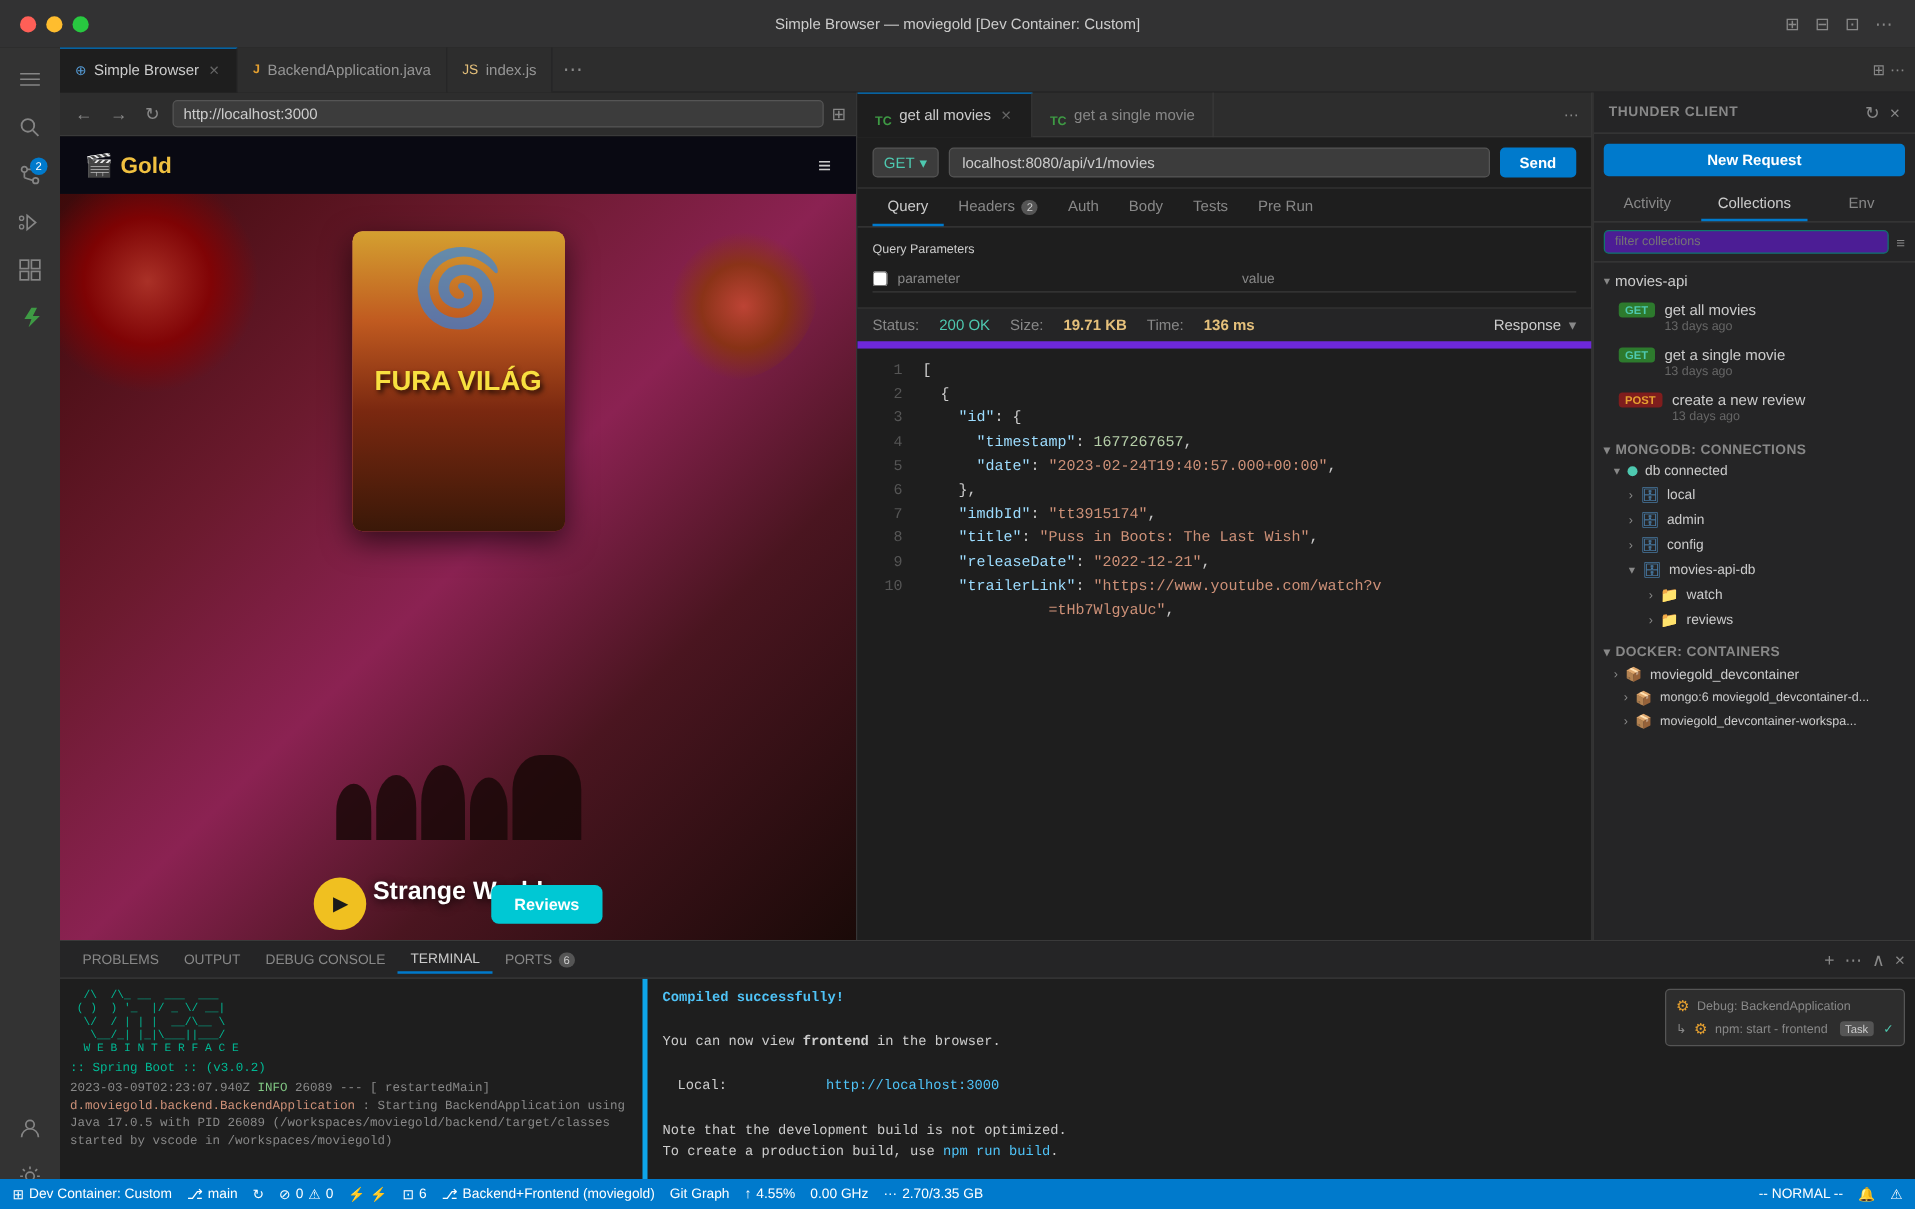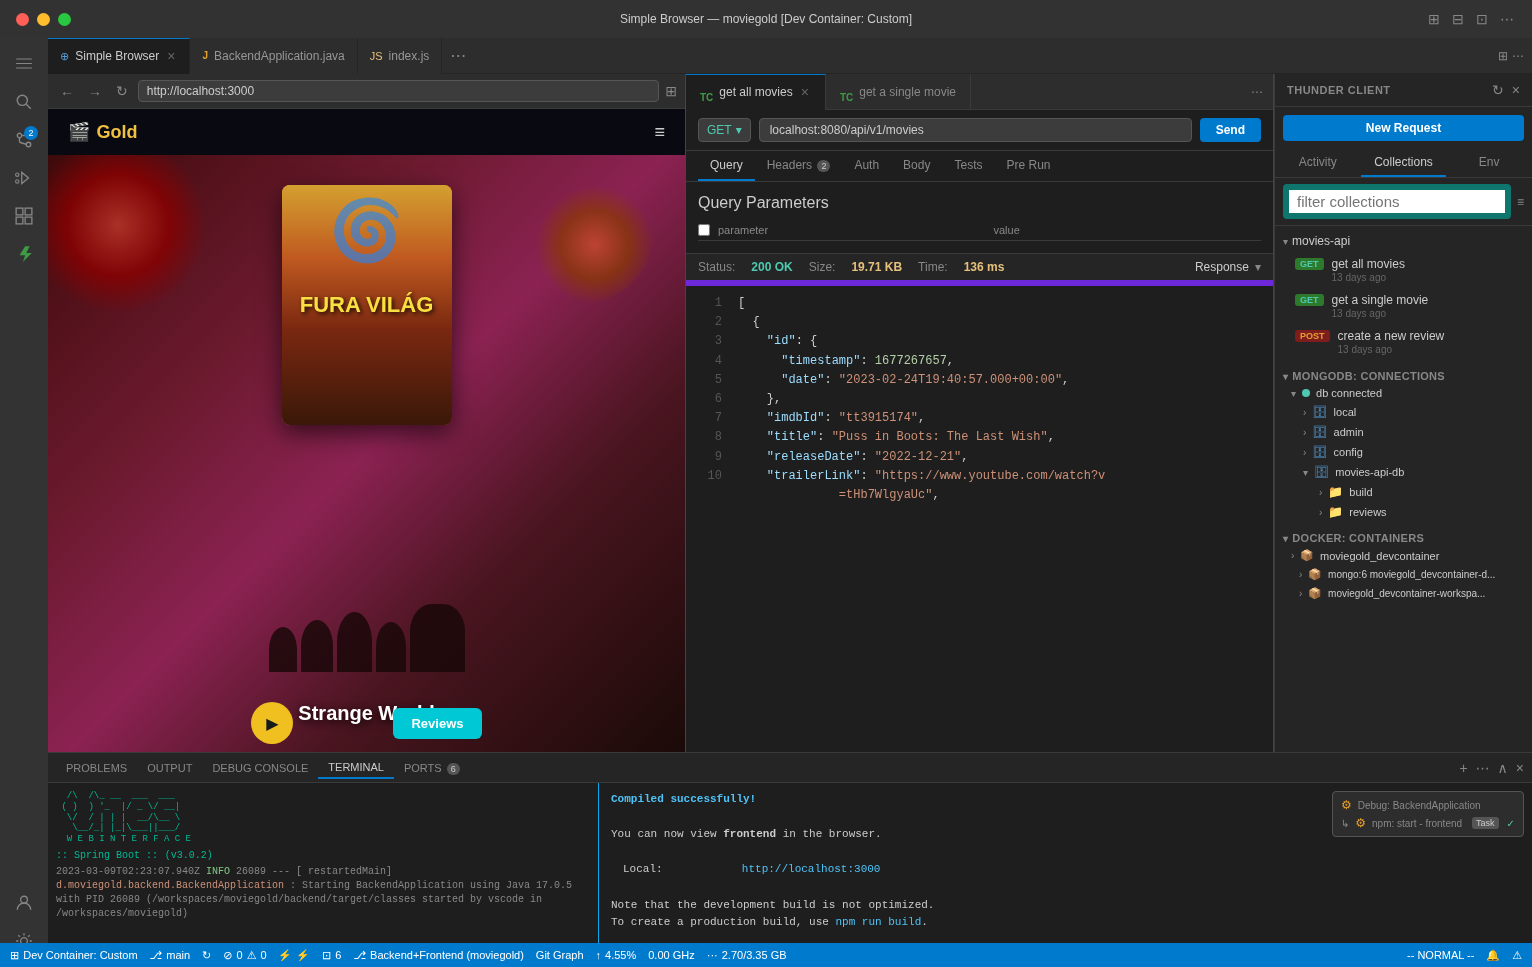--- a/index.html
+++ b/index.html
@@ -484,7 +484,7 @@
       flex-shrink: 0;
     }
     .query-title {
-      font-size: 16px;
+      font-size: 10px;
       color: #cccccc;
       margin-bottom: 8px;
     }

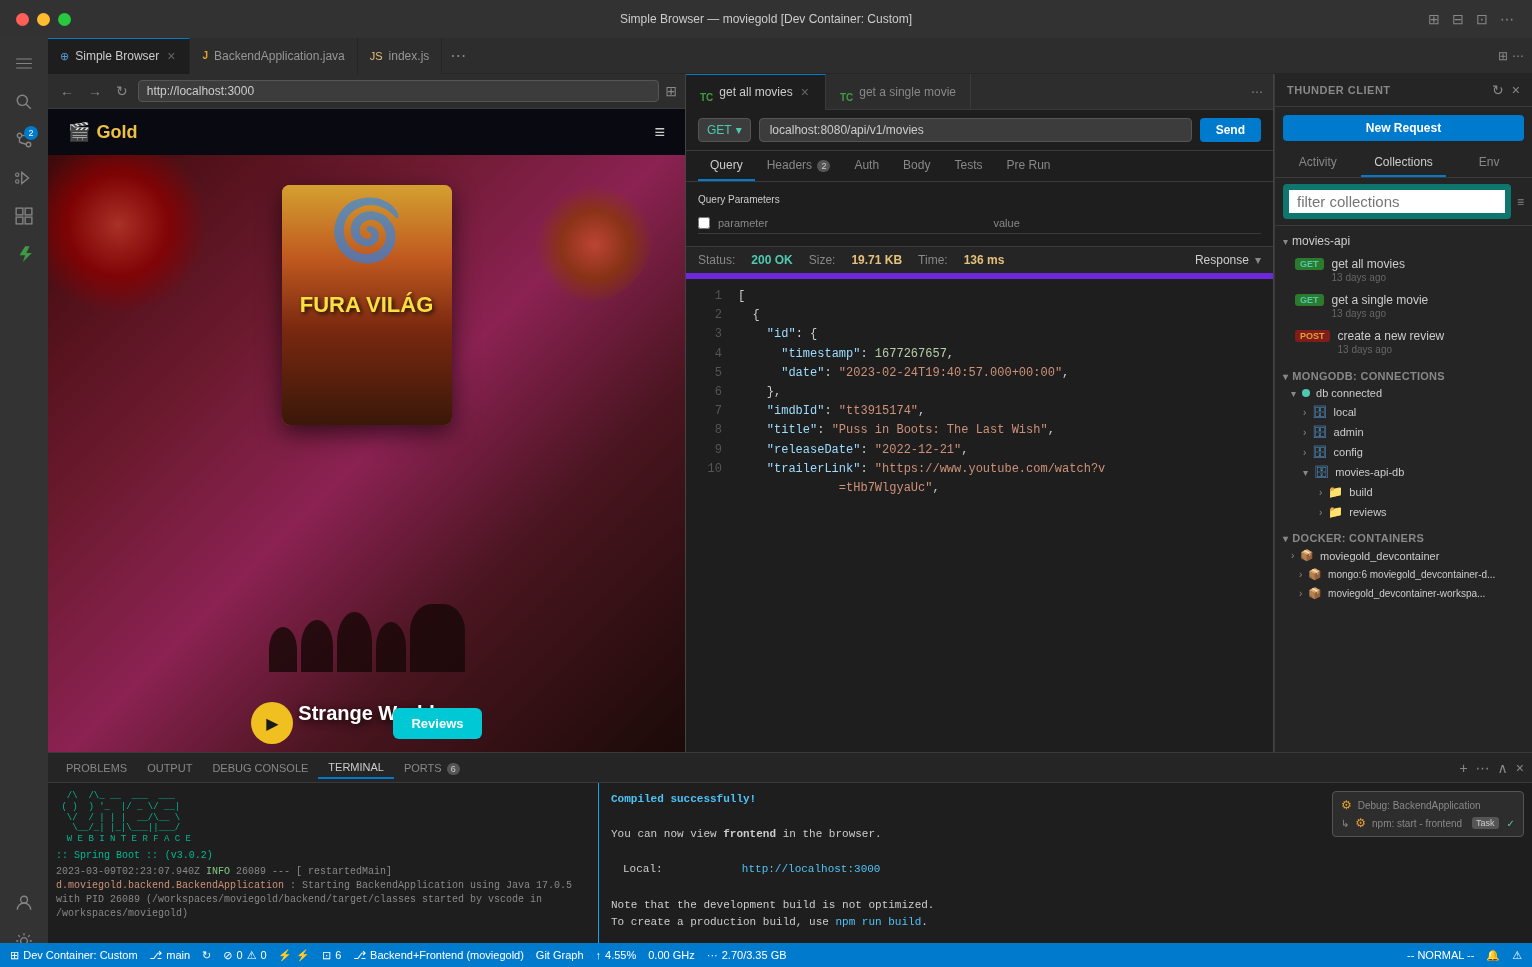--- a/index.html
+++ b/index.html
@@ -616,11 +616,11 @@
     }
     .filter-input {
       flex: 1;
-      background: #ffffff;
-      border: 6px solid #0f766e;
+      background: #4c1d95;
+      border: 1px solid #0f766e;
       border-radius: 4px;
       color: #888;
-      font-size: 15px;
+      font-size: 10px;
       padding: 3px 8px;
       outline: none;
     }

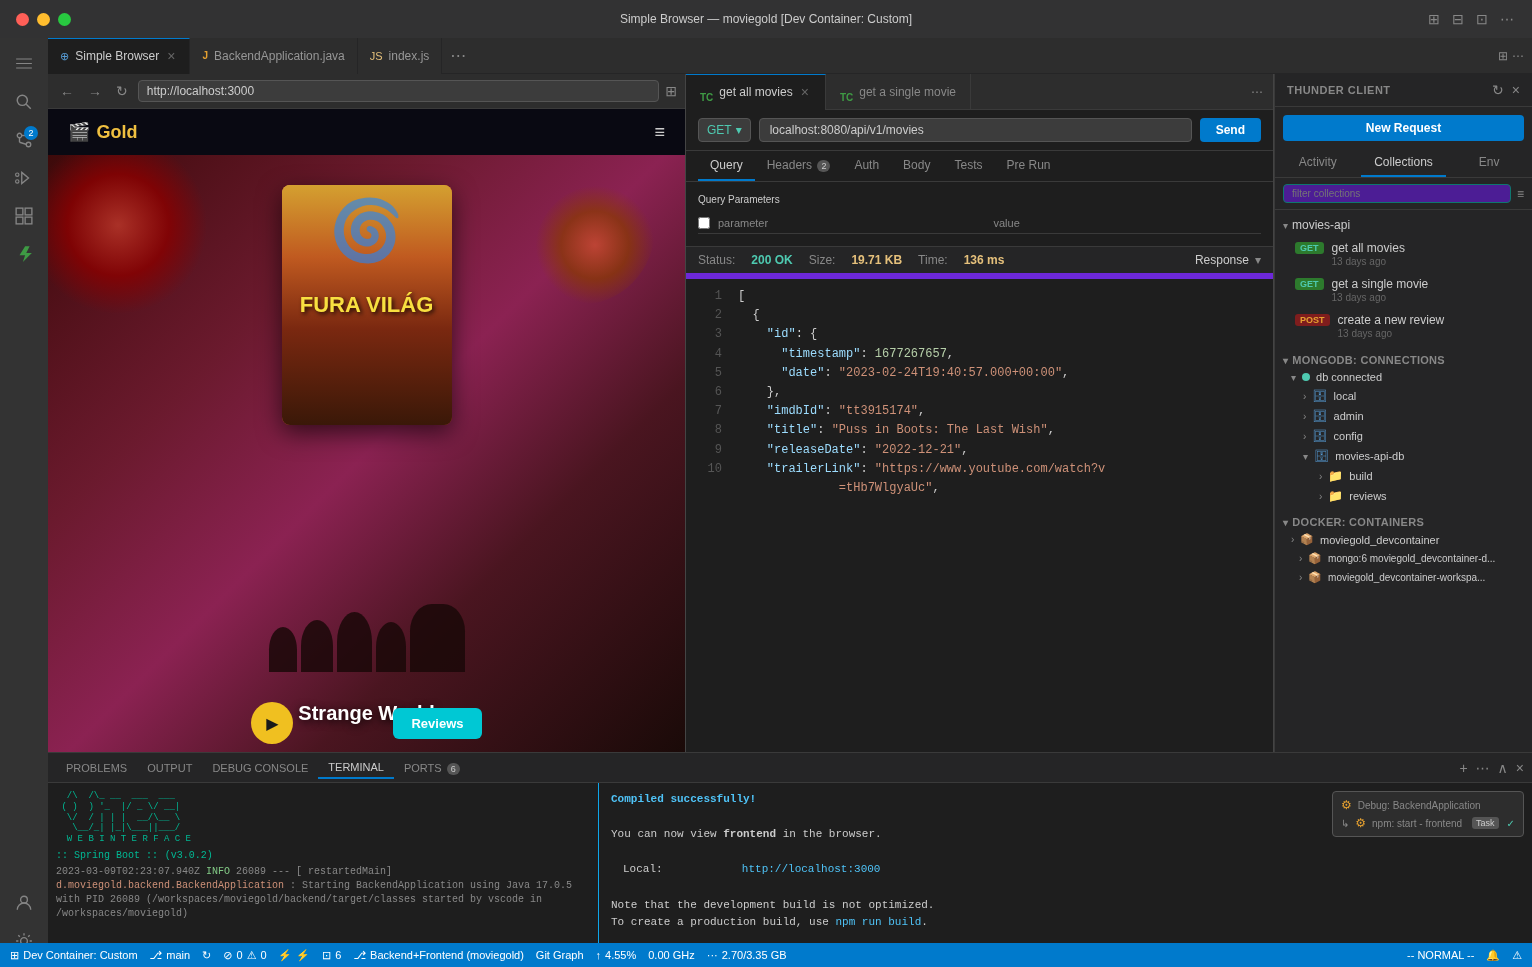--- a/index.html
+++ b/index.html
@@ -514,7 +514,7 @@
       background: #252526;
       flex-shrink: 0;
     }
-    .status-ok { color: #4ec9b0; font-size: 12px; font-weight: bold; }
+    .status-ok { color: #4ec9b0; font-size: 12px; }
     .status-label { color: #888; font-size: 12px; }
     .status-value { color: #e5c07b; font-size: 12px; font-weight: 600; }
     .response-tab {

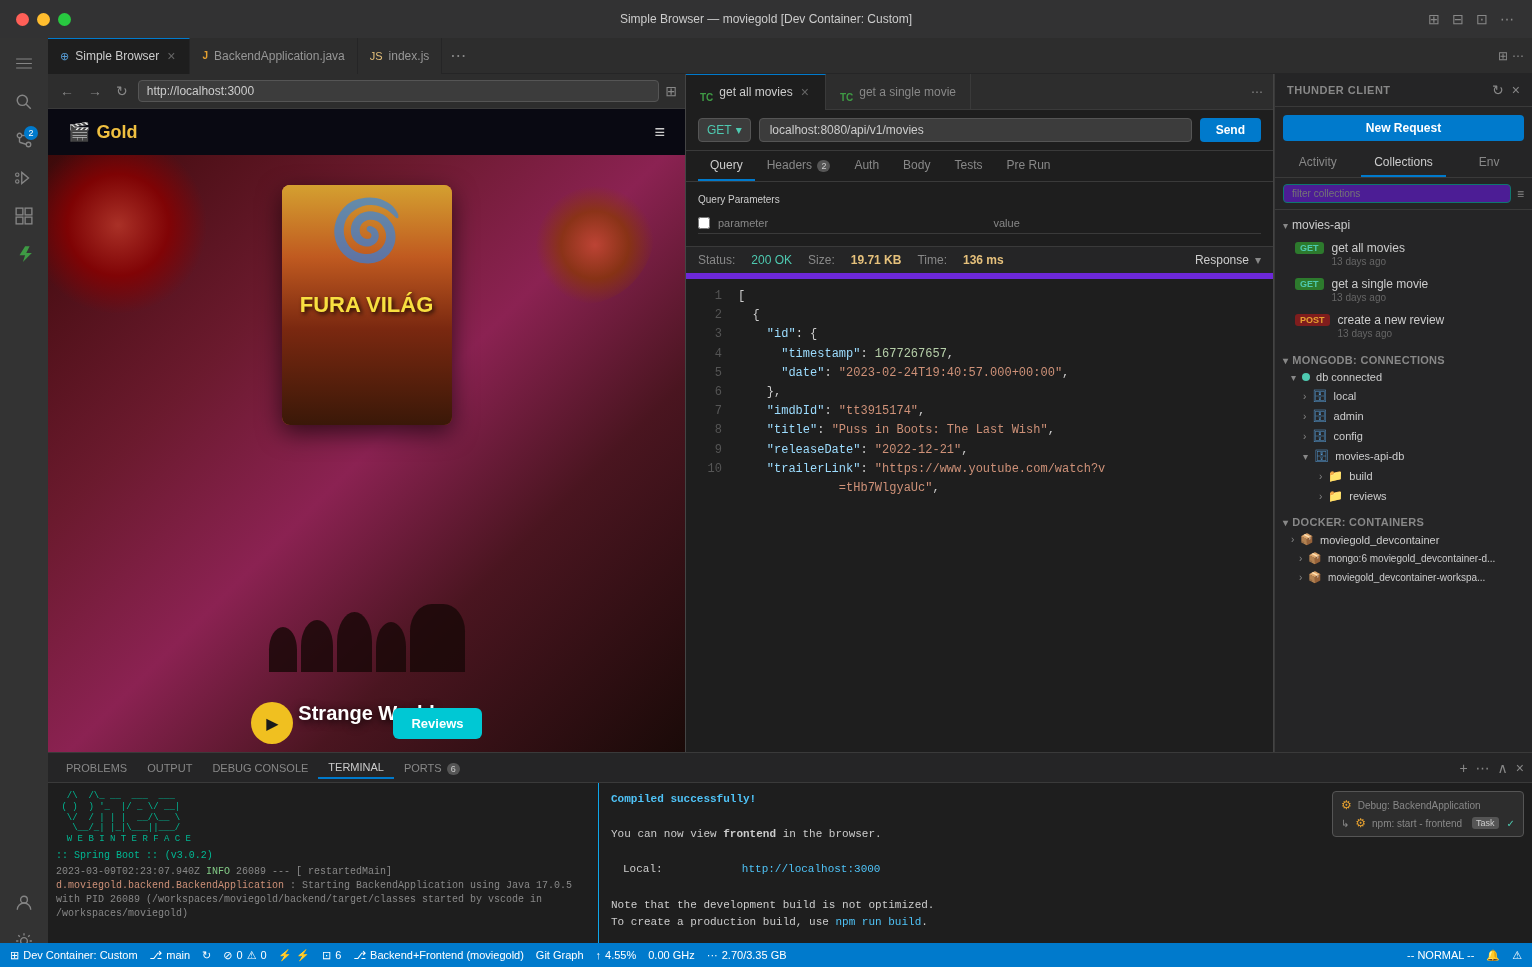--- a/index.html
+++ b/index.html
@@ -1196,7 +1196,7 @@
               <div class="db-item" style="padding-left:44px;">
                 <span class="chevron">›</span>
                 <span class="db-folder">📁</span>
-                <span>build</span>
+                <span>watch</span>
               </div>
               <div class="db-item" style="padding-left:44px;">
                 <span class="chevron">›</span>

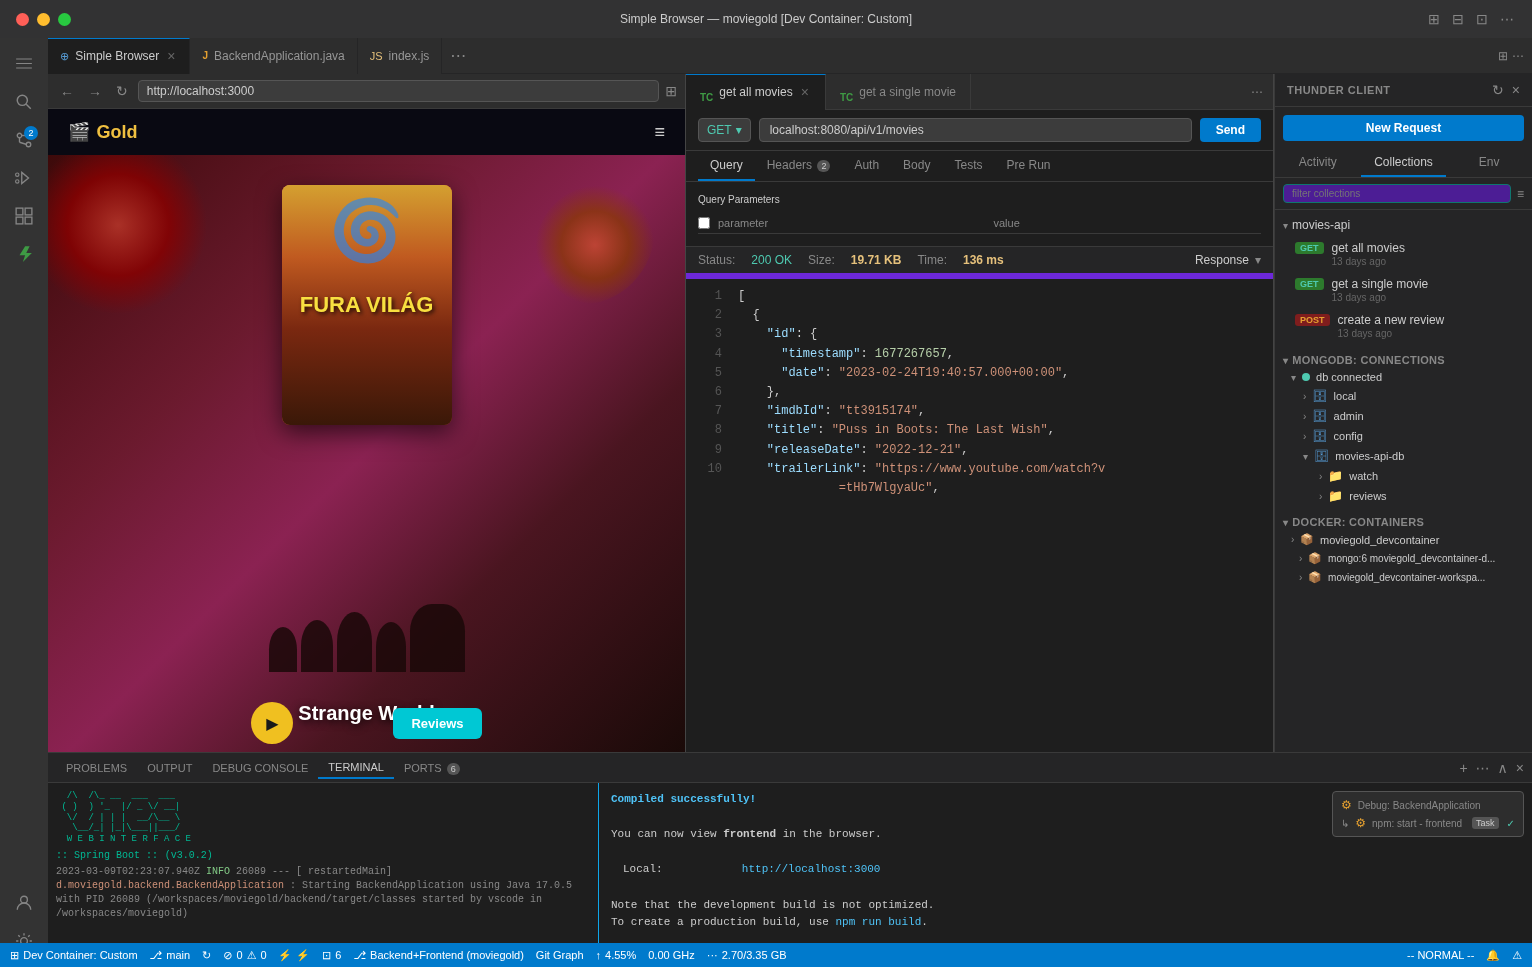--- a/index.html
+++ b/index.html
@@ -749,8 +749,8 @@
 
     
     .terminal-left {
-      width: 551px;
-      border-right: 1px solid #0ea5e9;
+      width: 470px;
+      border-right: 4px solid #0ea5e9;
       display: flex;
       flex-direction: column;
       overflow: hidden;

